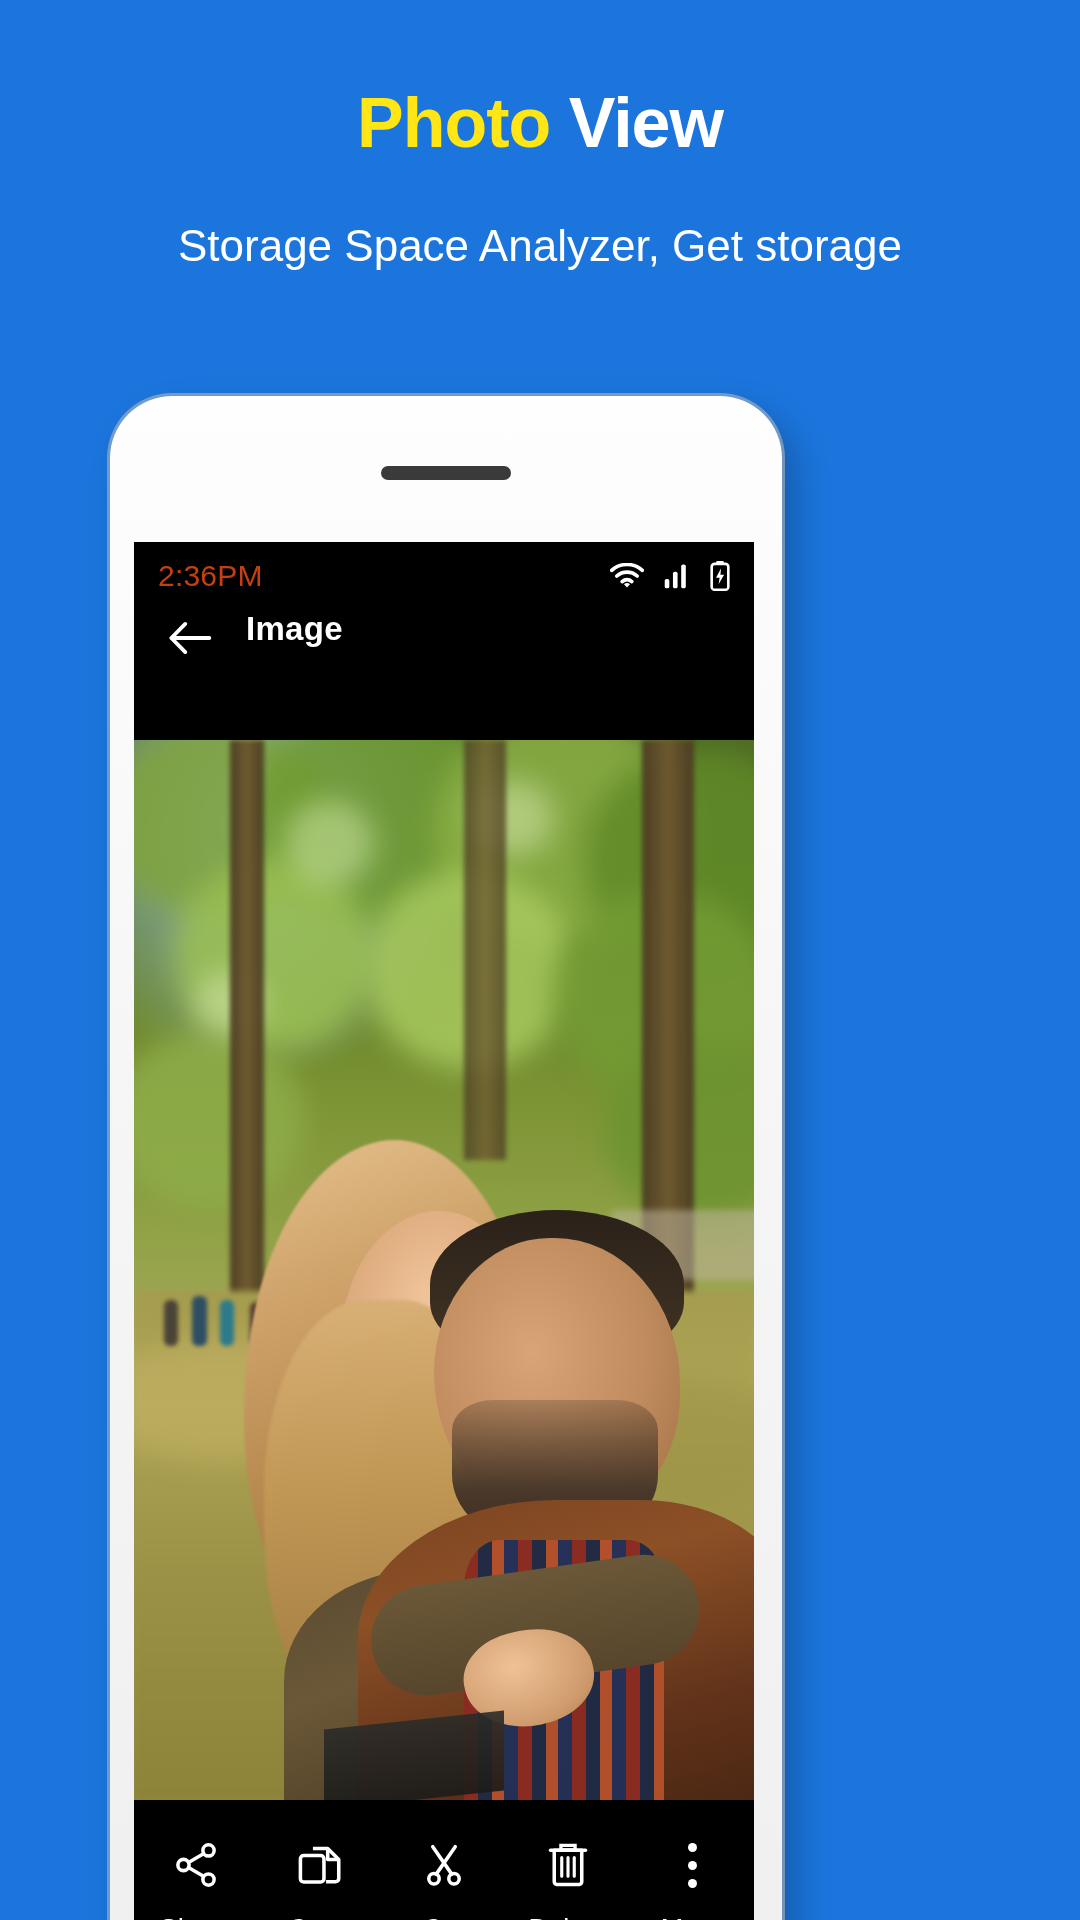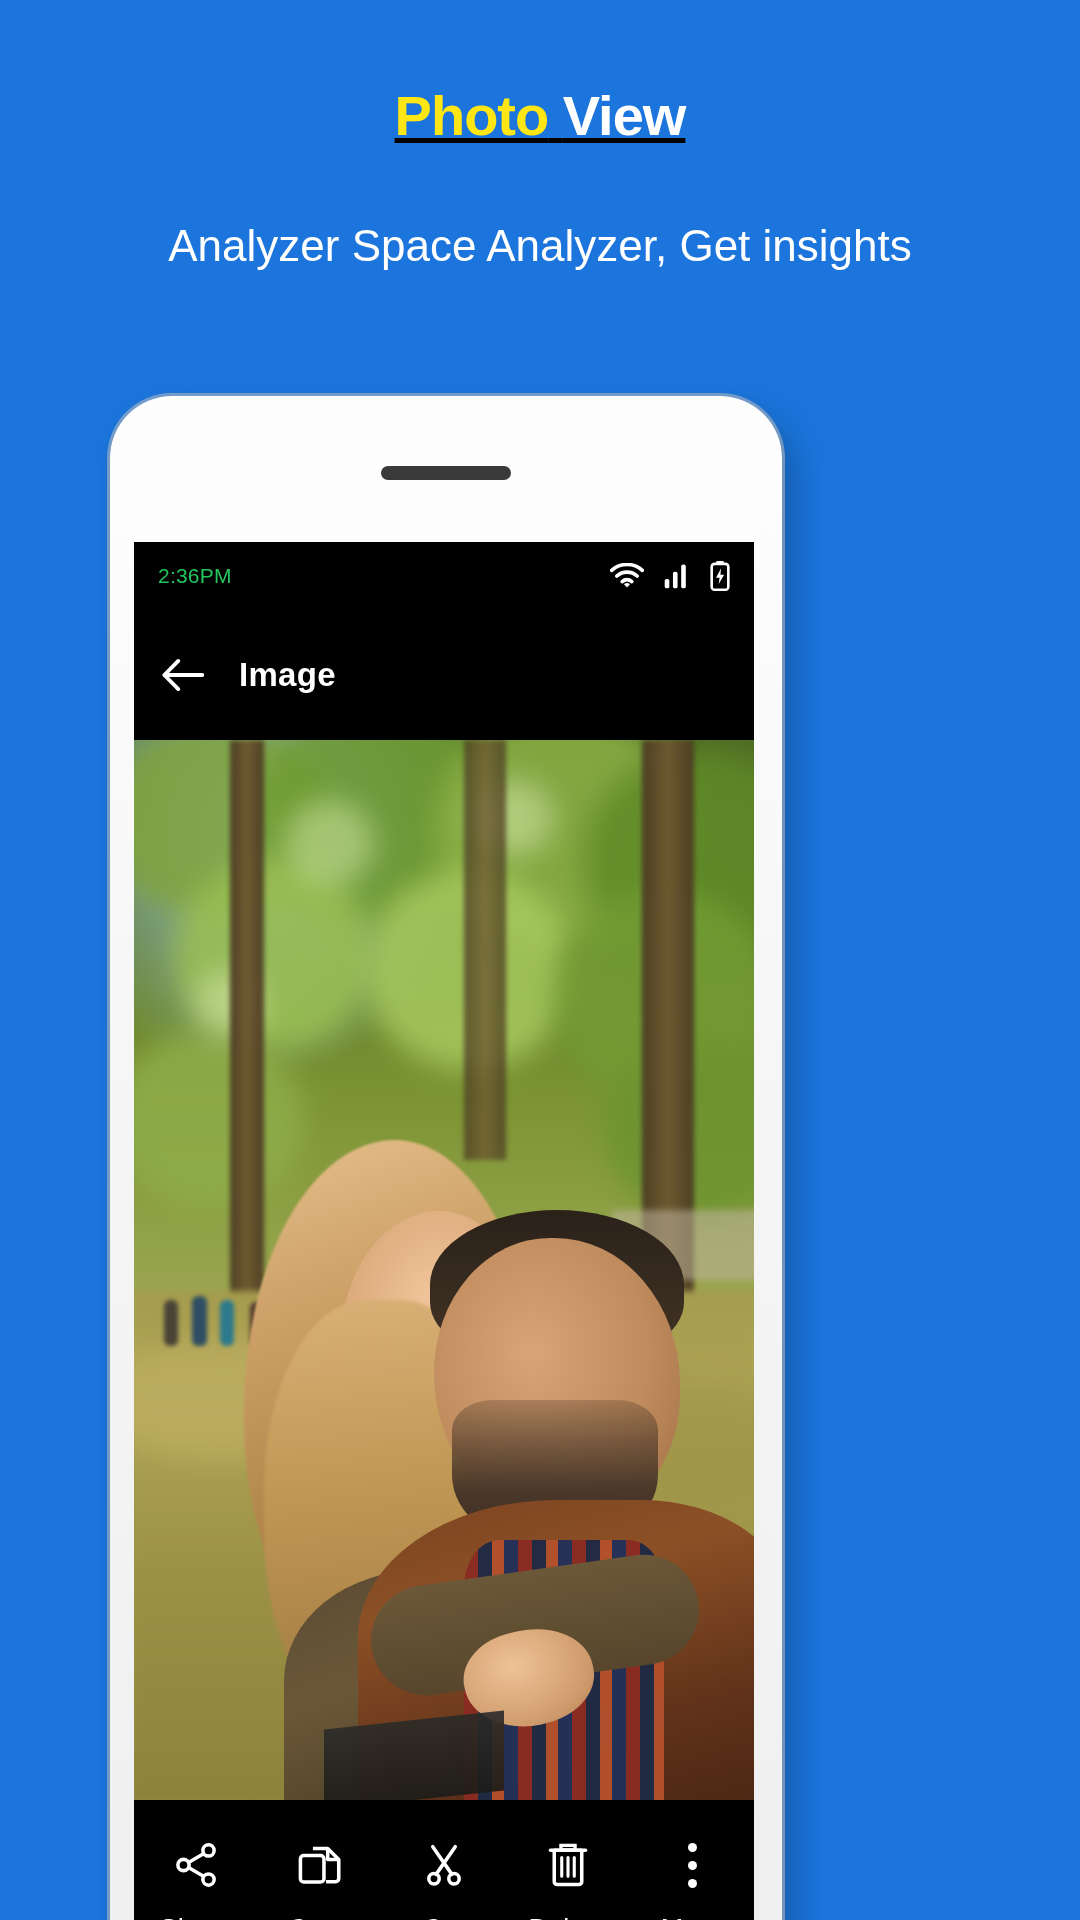--- a/index.html
+++ b/index.html
@@ -14,10 +14,9 @@
   #hero-title {
     position:absolute; left:0; top:88px; width:1080px;
     text-align:center;
-    font-size:56px; font-weight:bold; line-height:1.0;
+    font-size:70px; font-weight:bold; line-height:1.0;
     letter-spacing:-1px;
     white-space:nowrap;
-    text-decoration:underline;
   }
   #hero-title .hl { color:#FFE614; }
   #hero-title .pl { color:#FFFFFF; }

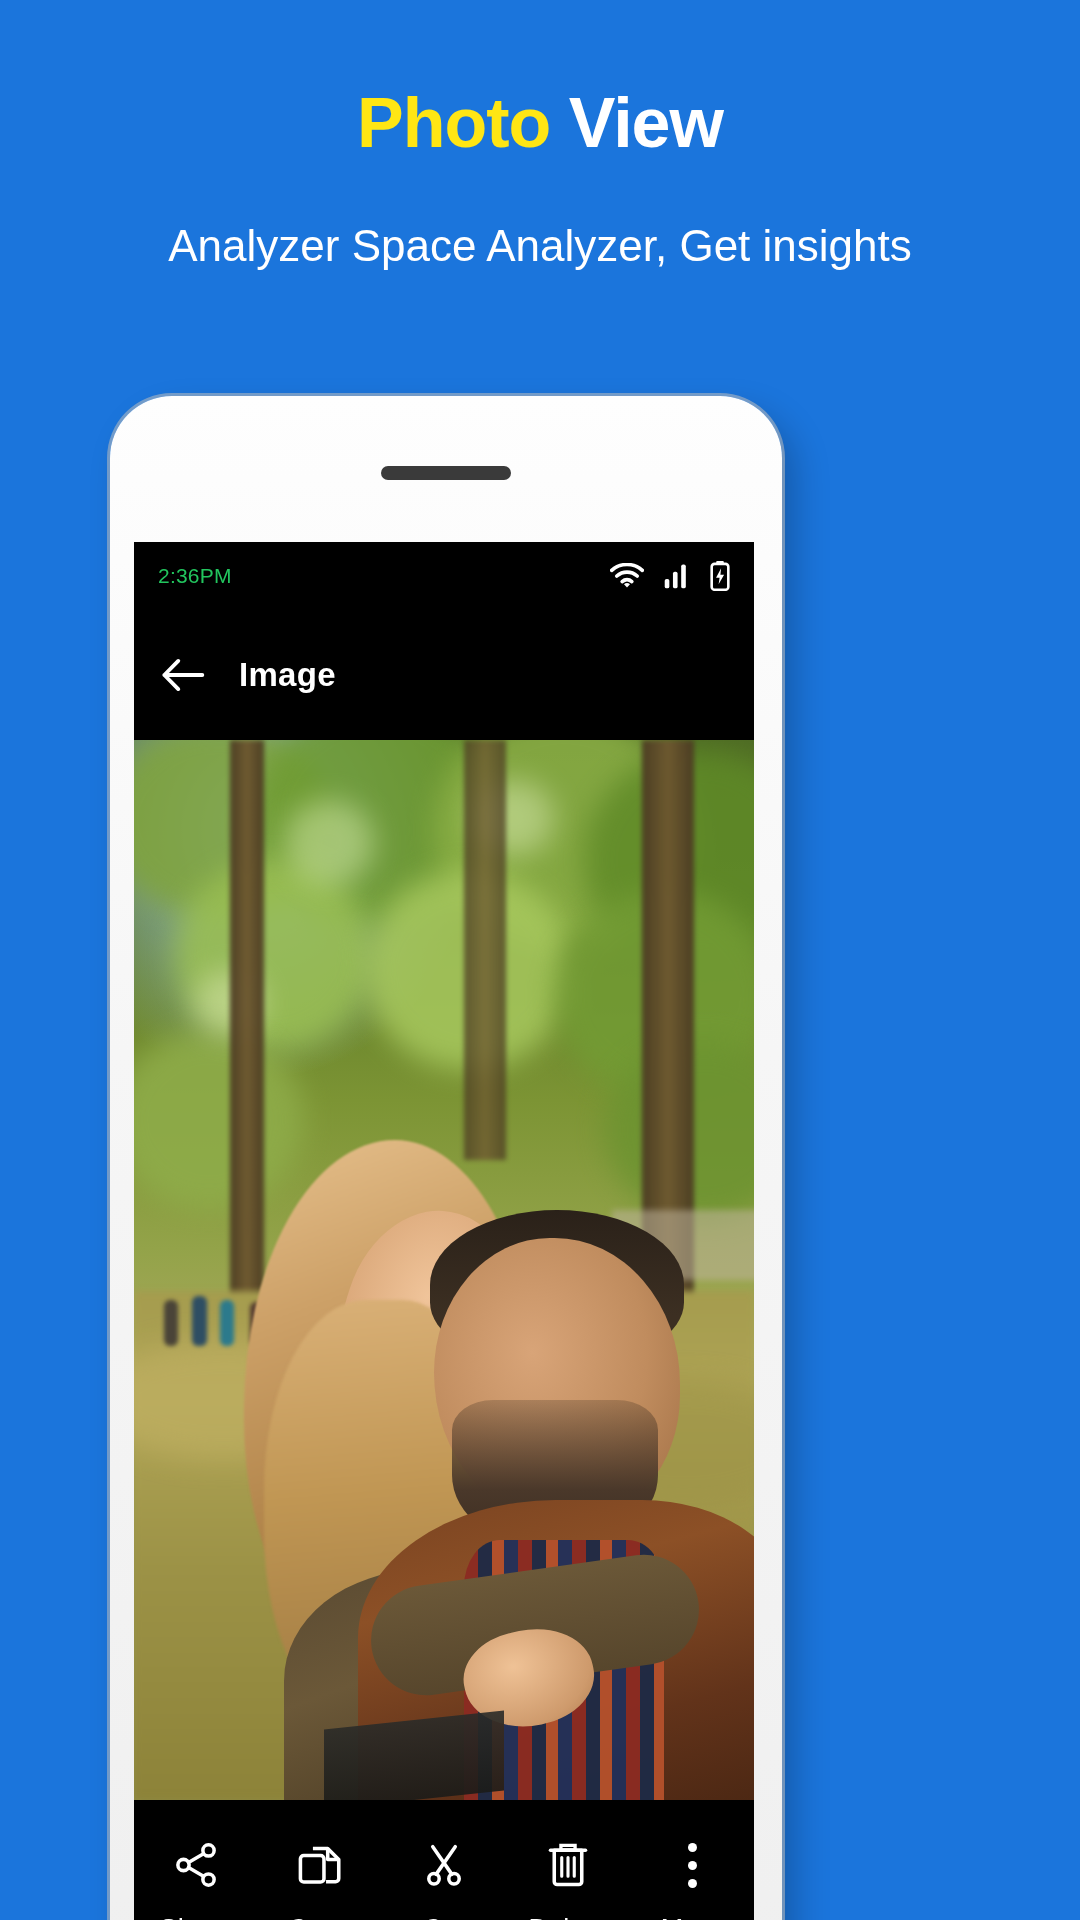--- a/index.html
+++ b/index.html
@@ -209,7 +209,7 @@
 </div>
 
 <div id="hero-subtitle">
-  <span class="sub-line">Analyzer Space Analyzer, Get insights</span>
+  <span class="sub-line">Storage Space Analyzer, Get storage</span>
 </div>
 
 <div id="phone">

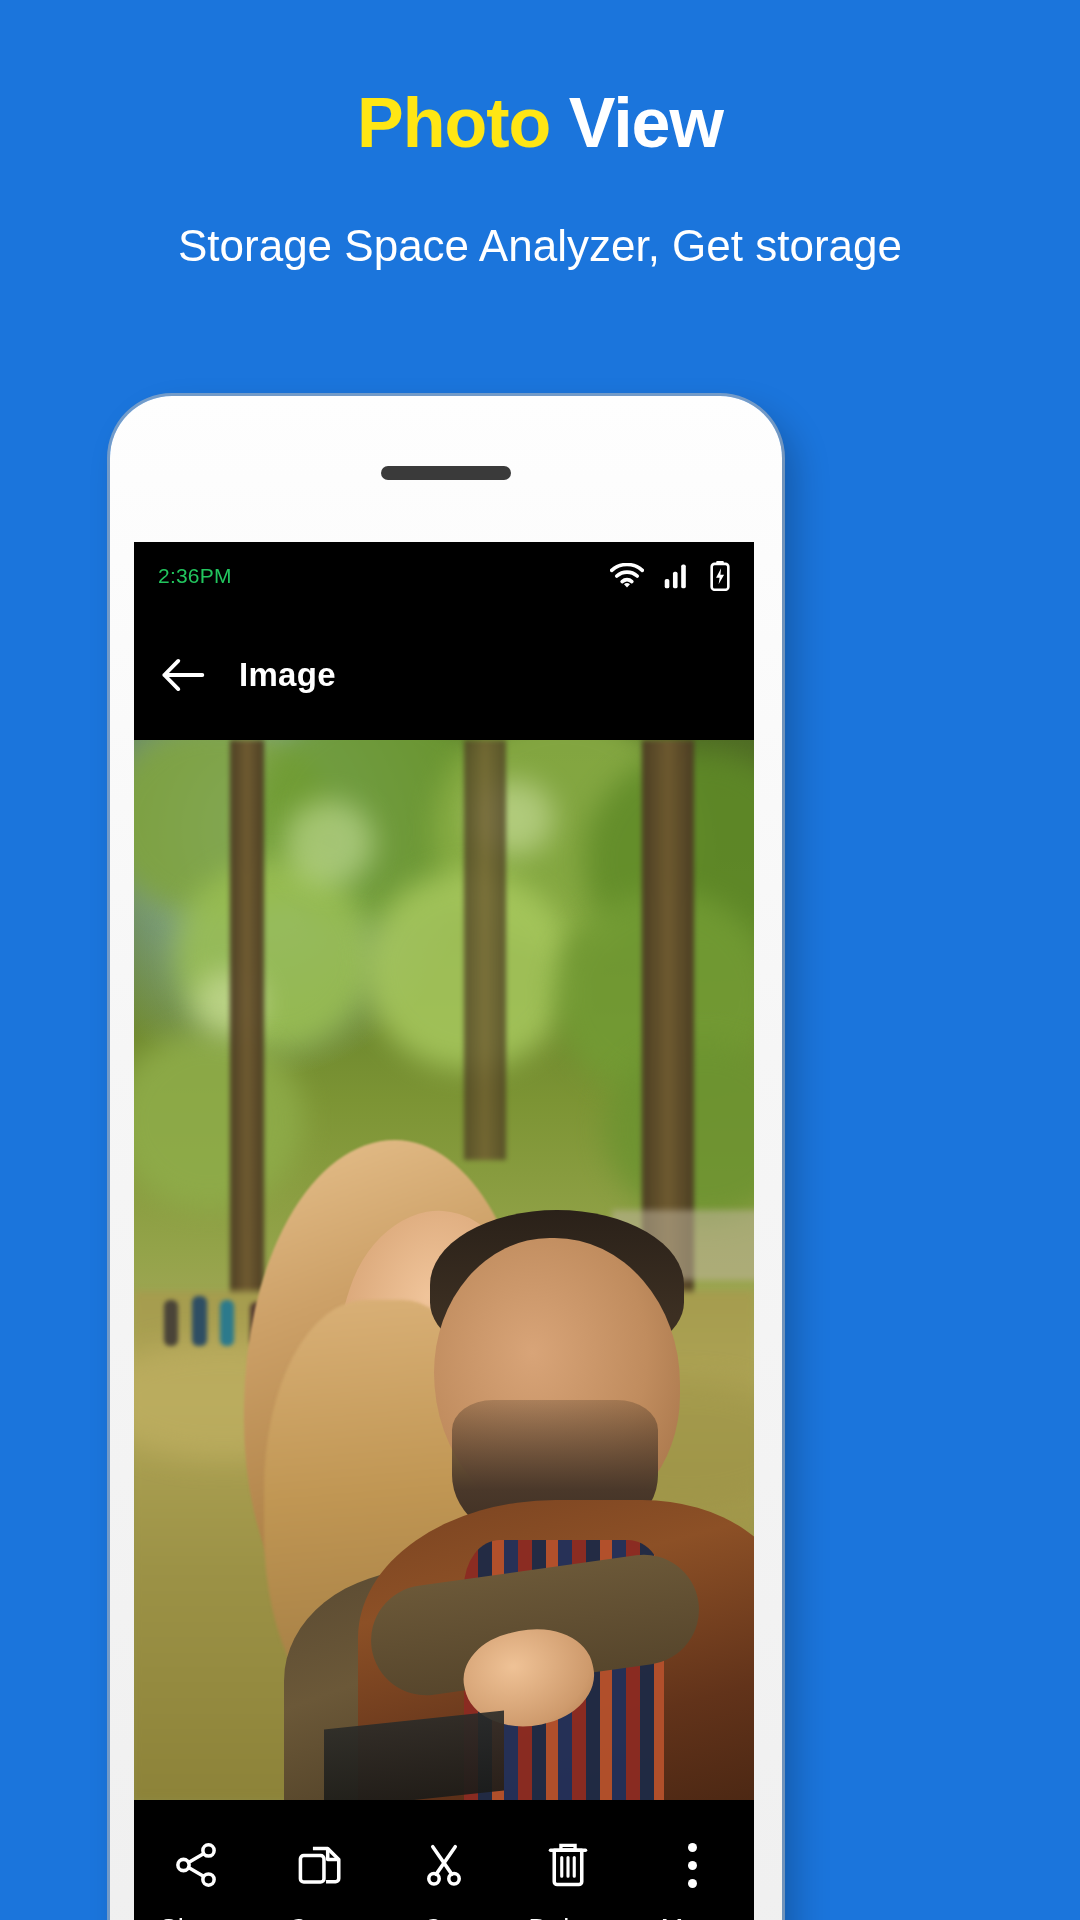--- a/index.html
+++ b/index.html
@@ -62,7 +62,7 @@
     display:flex; align-items:center;
     padding:0 24px 0 24px;
   }
-  #status-time { color:#22c55e; font-size:21px; letter-spacing:.2px; }
+  #status-time { color:#c2410c; font-size:30px; letter-spacing:.2px; }
   #status-icons {
     margin-left:auto; display:flex; align-items:center; gap:20px;
   }

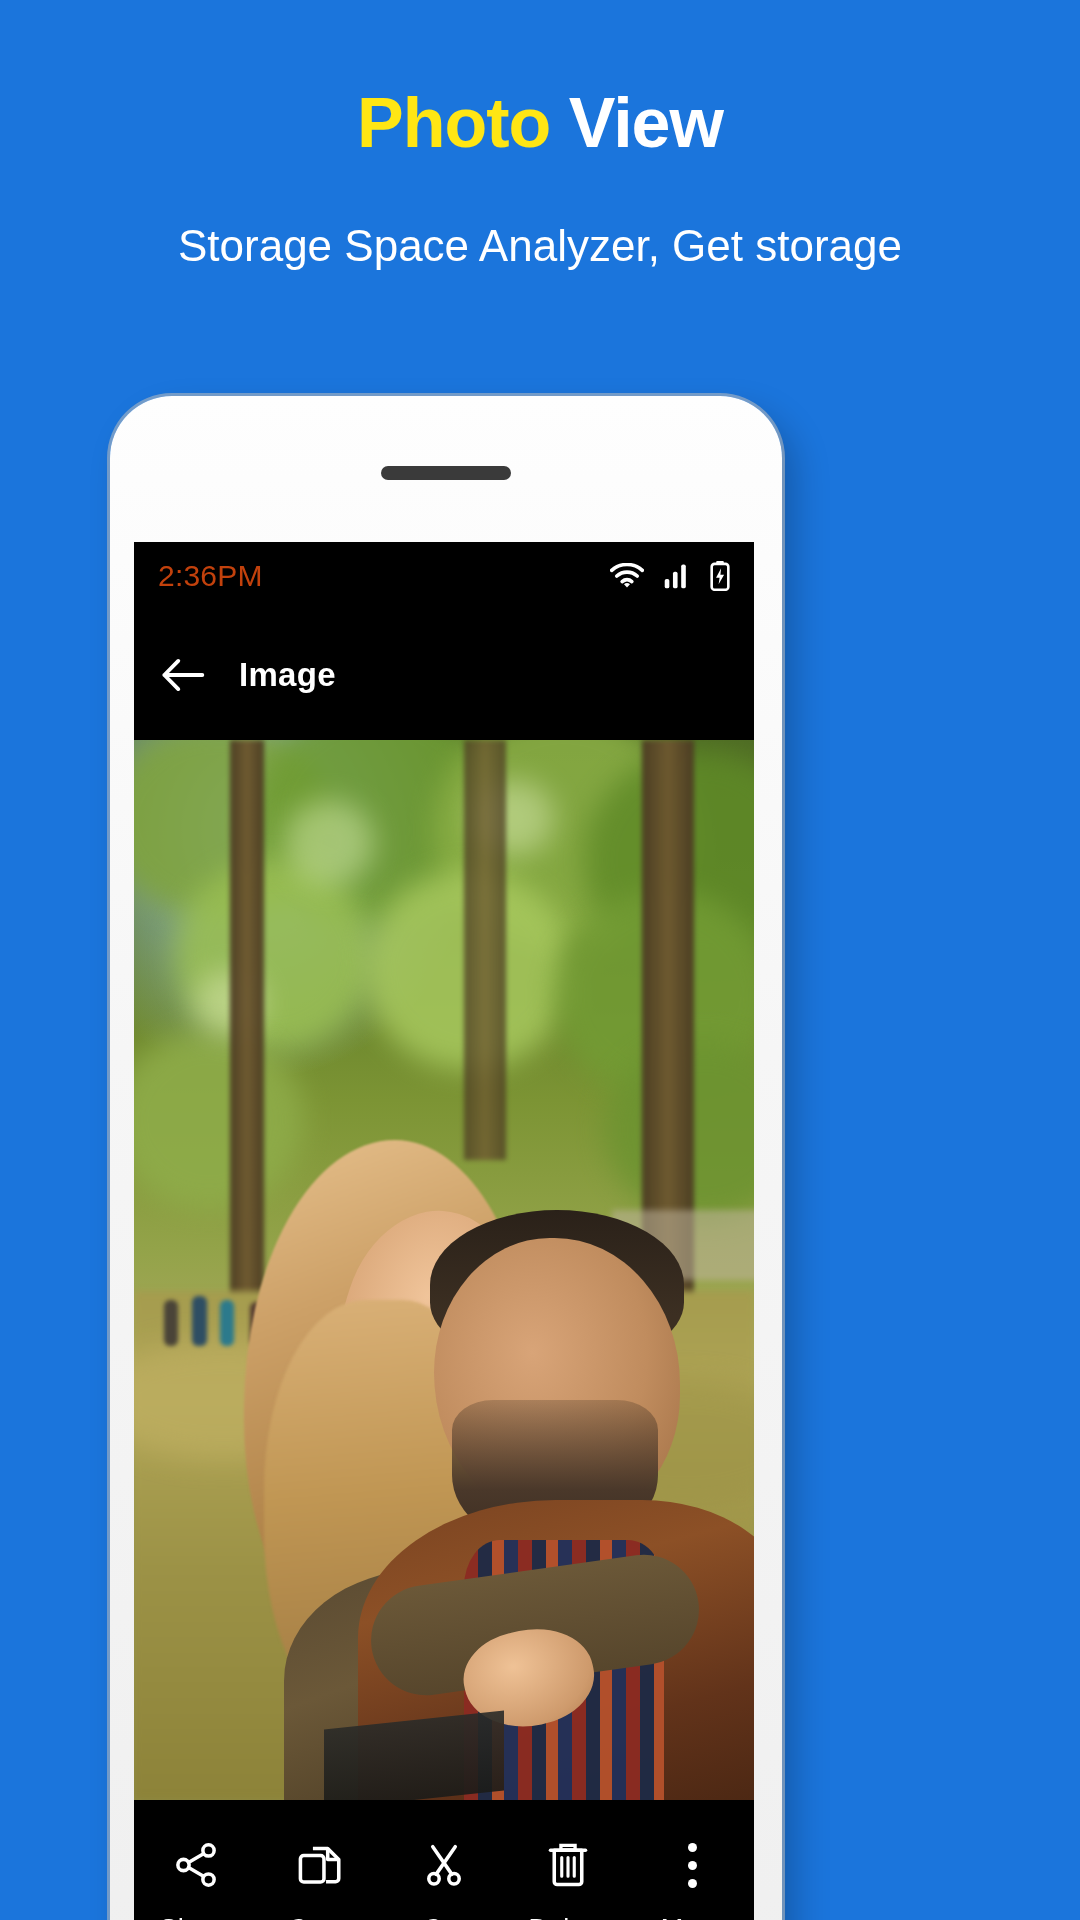--- a/index.html
+++ b/index.html
@@ -72,8 +72,8 @@
   #app-bar {
     height:130px; width:100%;
     background:#000;
-    display:flex; align-items:center;
-    padding-left:21px;
+    display:flex; align-items:flex-start;
+    padding-left:28px;
   }
   #back-button { width:56px; height:56px; display:flex; align-items:center; justify-content:center; }
   #app-bar-title {

